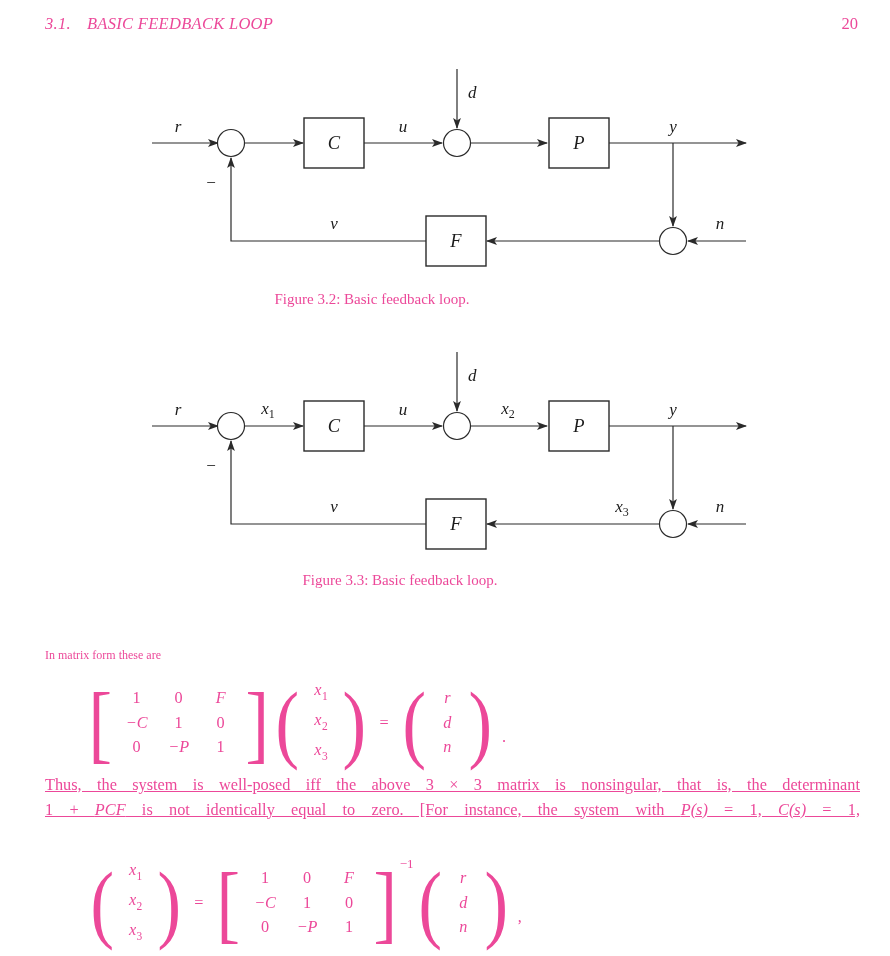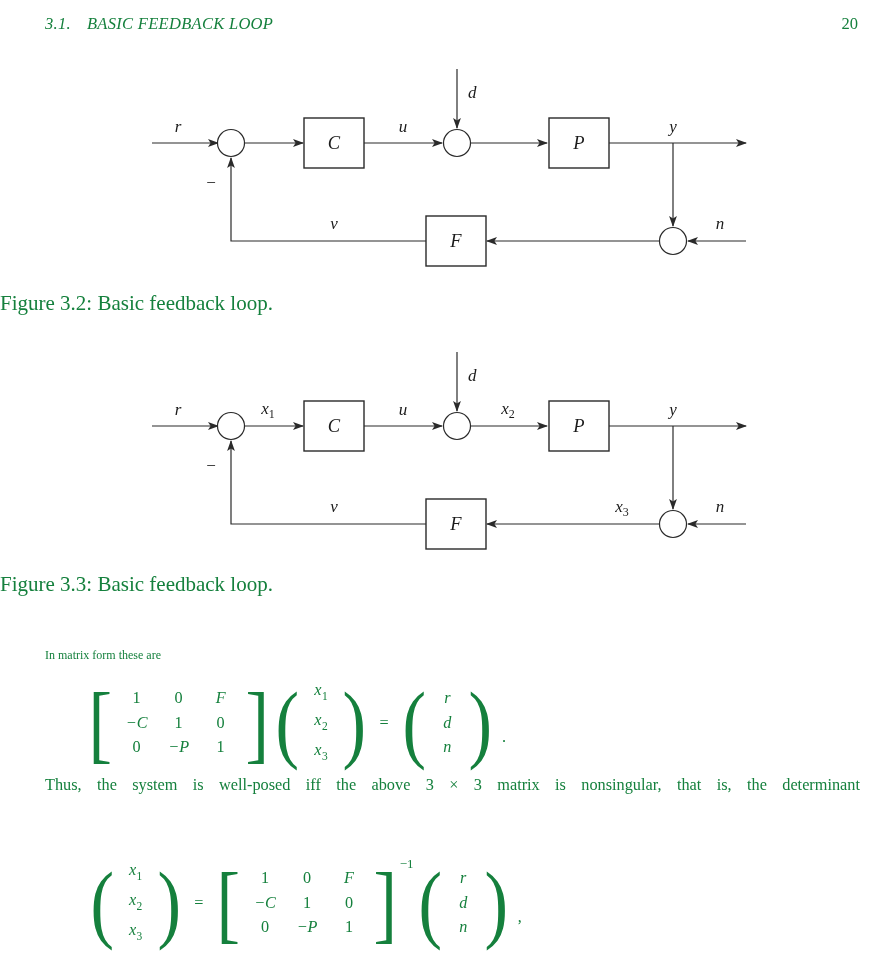--- a/index.html
+++ b/index.html
@@ -5,7 +5,7 @@
   html,body{margin:0;padding:0;background:#ffffff;}
   .page{
     position:relative;width:890px;height:956px;background:#ffffff;overflow:hidden;
-    font-family:"Liberation Serif","DejaVu Serif",serif;color:#15803d;
+    font-family:"Liberation Serif","DejaVu Serif",serif;color:#ec4899;
   }
   
   .runhead{position:absolute;top:14px;left:45px;font-style:italic;font-size:16.5px;letter-spacing:.3px;}

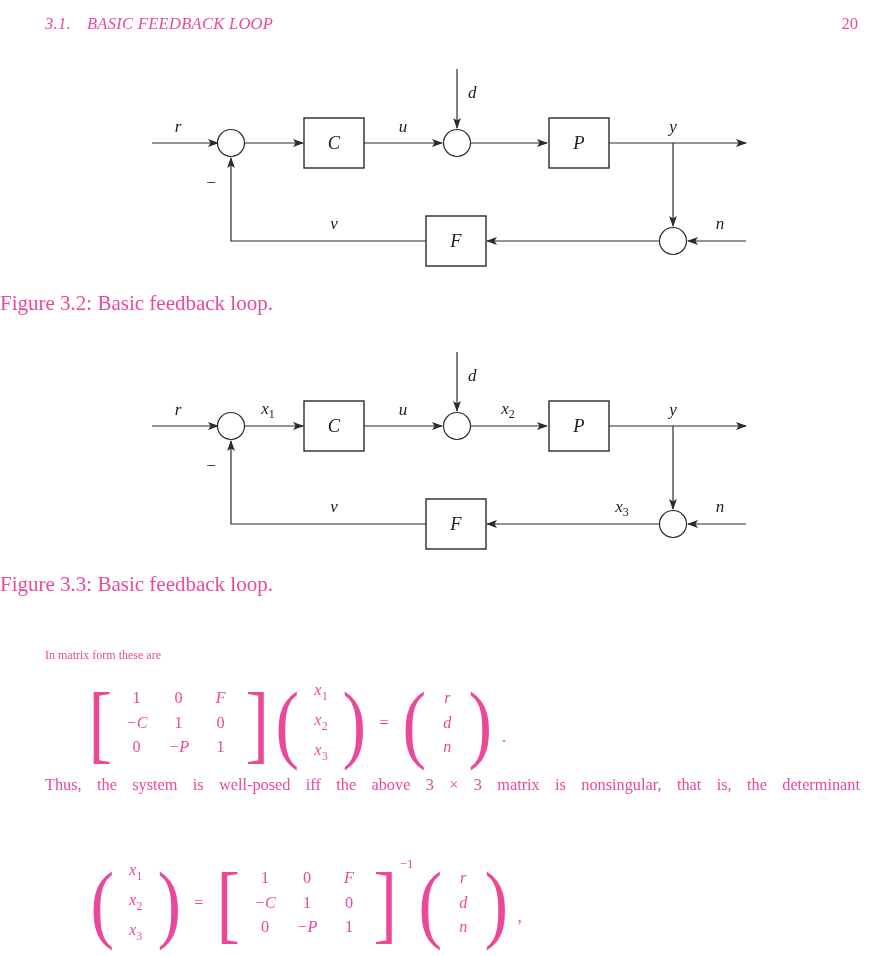--- a/index.html
+++ b/index.html
@@ -13,7 +13,7 @@
   .pageno{position:absolute;top:14px;right:32px;font-size:16.5px;}
   
   .figsvg{position:absolute;left:128px;width:640px;height:245px;}
-  .caption{position:absolute;left:0;width:744px;text-align:left;font-size:21px;}
+  .caption{position:absolute;left:0;width:744px;text-align:center;font-size:15px;}
   .dlabel{font-family:"Liberation Serif",serif;font-style:italic;font-size:17px;fill:#1b1b1b;text-anchor:middle;}
   .dsub{font-size:12px;font-style:normal;}
   .blabel{font-family:"Liberation Serif",serif;font-style:italic;font-size:18.5px;fill:#1b1b1b;text-anchor:middle;}

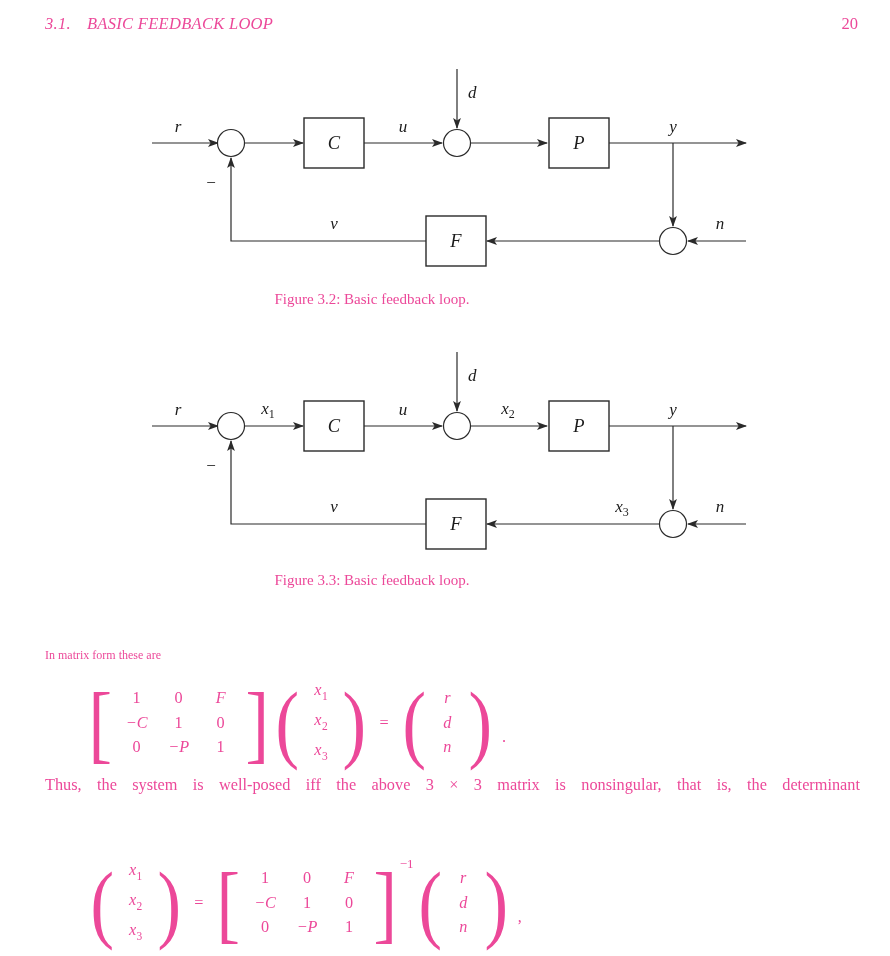--- a/index.html
+++ b/index.html
@@ -122,7 +122,7 @@
     <text class="dlabel" x="206" y="171">v</text>
     <path class="wire" d="M298,183 H103 V100" marker-end="url(#ah33)"></path>
   </svg>
-  <div class="caption" style="top:572px;">Figure 3.3: Basic feedback loop.</div>
+  <div class="caption" style="top:572px;margin-left:28px;">Figure 3.3: Basic feedback loop.</div>
 
   <div class="leadin">In matrix form these are</div>
 

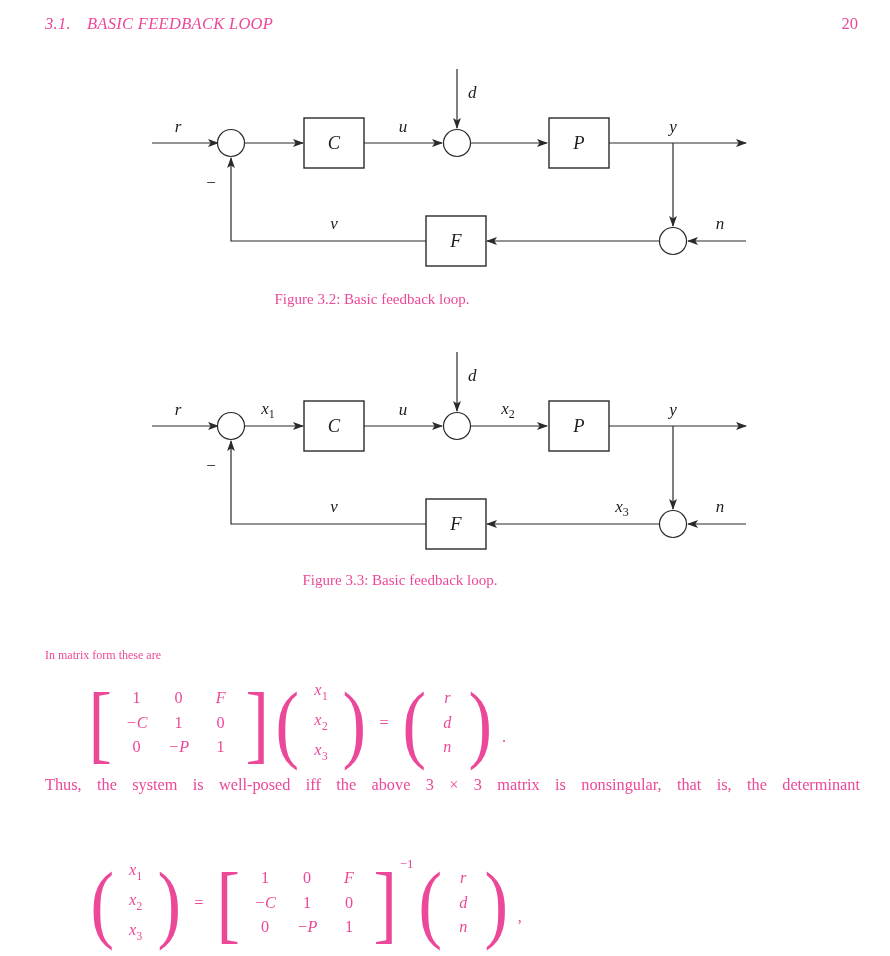--- a/index.html
+++ b/index.html
@@ -23,7 +23,7 @@
   
   .leadin{position:absolute;left:45px;top:648px;font-size:12px;}
   .para{position:absolute;left:45px;top:773px;width:815px;font-size:16.3px;line-height:24.6px;}
-  .jline{text-align:justify;text-align-last:justify;}
+  .jline{text-align:justify;text-align-last:justify;text-decoration:underline;}
   .jlast{text-align:left;}
   .it{font-style:italic;}
   

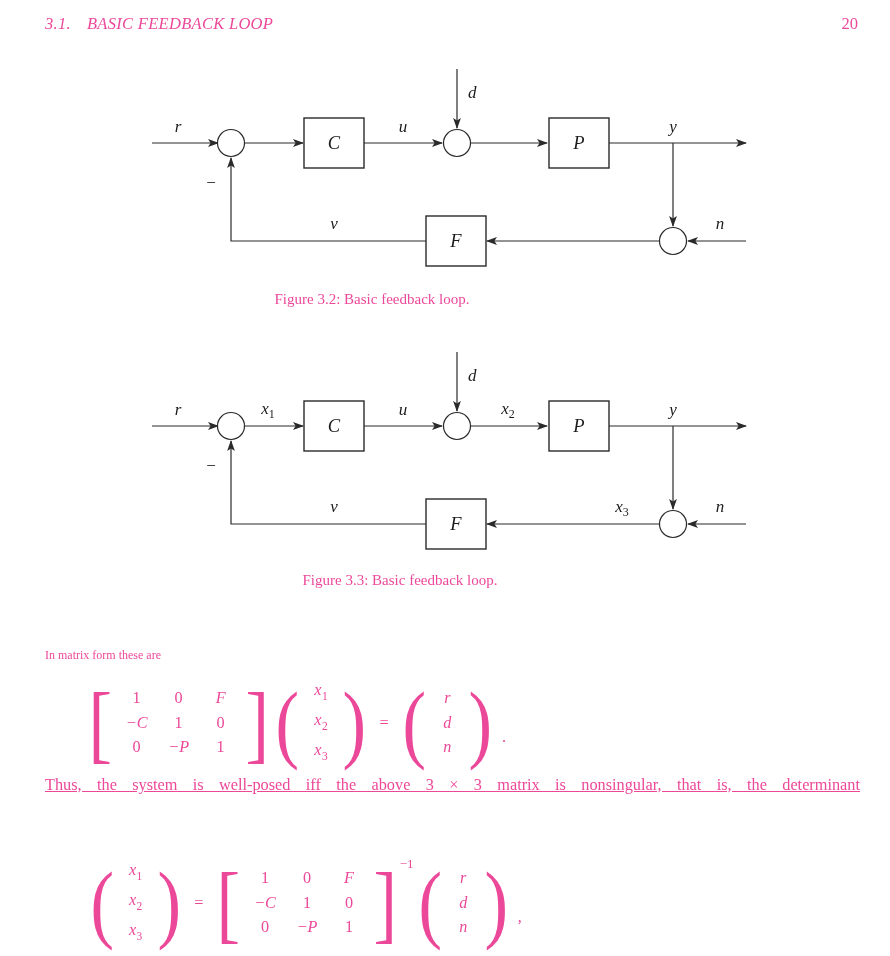--- a/index.html
+++ b/index.html
@@ -160,6 +160,7 @@
 
   <div class="para">
     <div class="jline">Thus, the system is well-posed iff the above 3 × 3 matrix is nonsingular, that is, the determinant</div>
+    <div class="jline"><span>1 + </span><span class="it">PCF</span><span> is not identically equal to zero. [For instance, the system with </span><span class="it">P(s)</span><span> = 1, </span><span class="it">C(s)</span><span> = 1,</span></div>
   </div>
 
   <div class="eq eq2">

